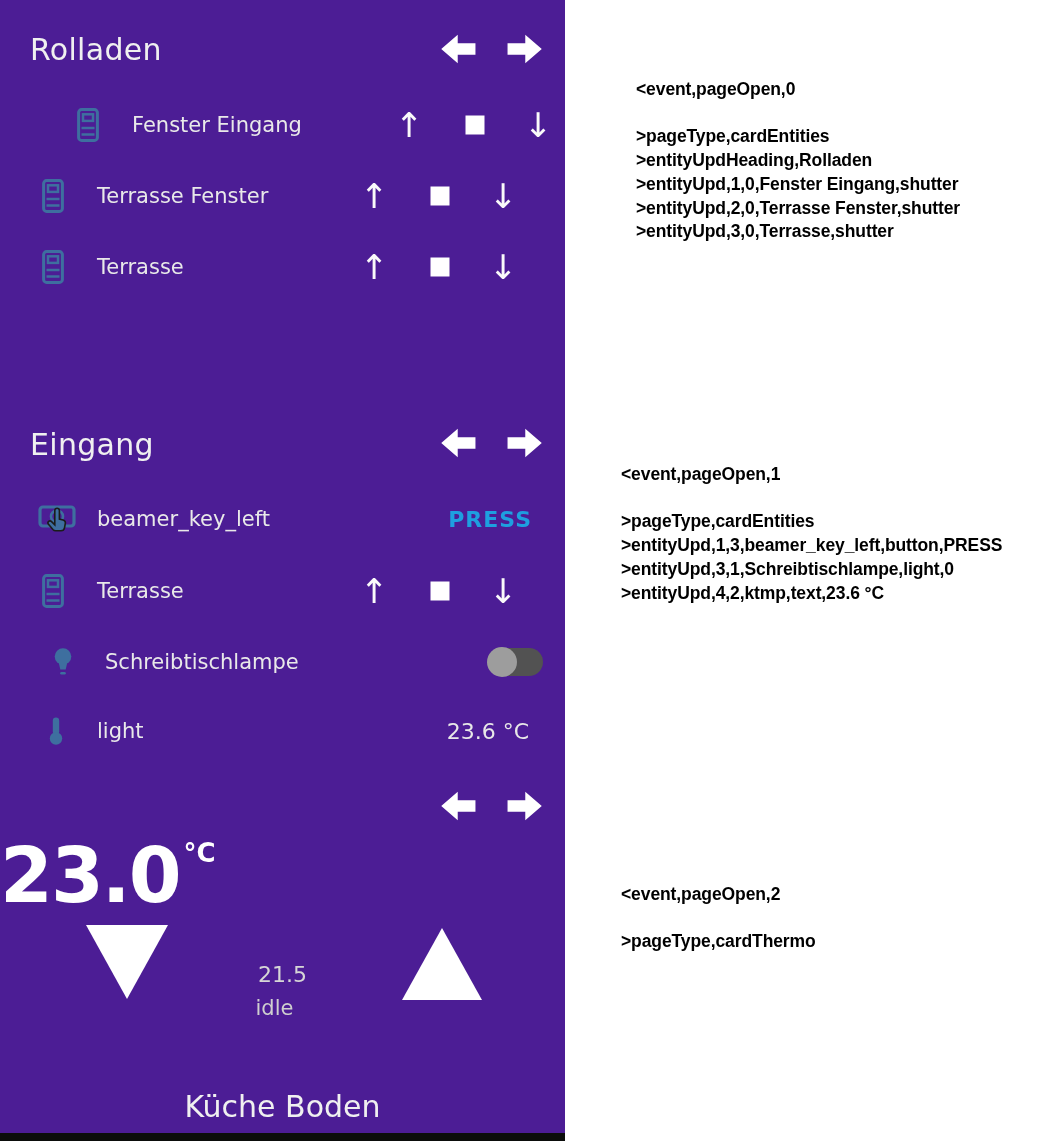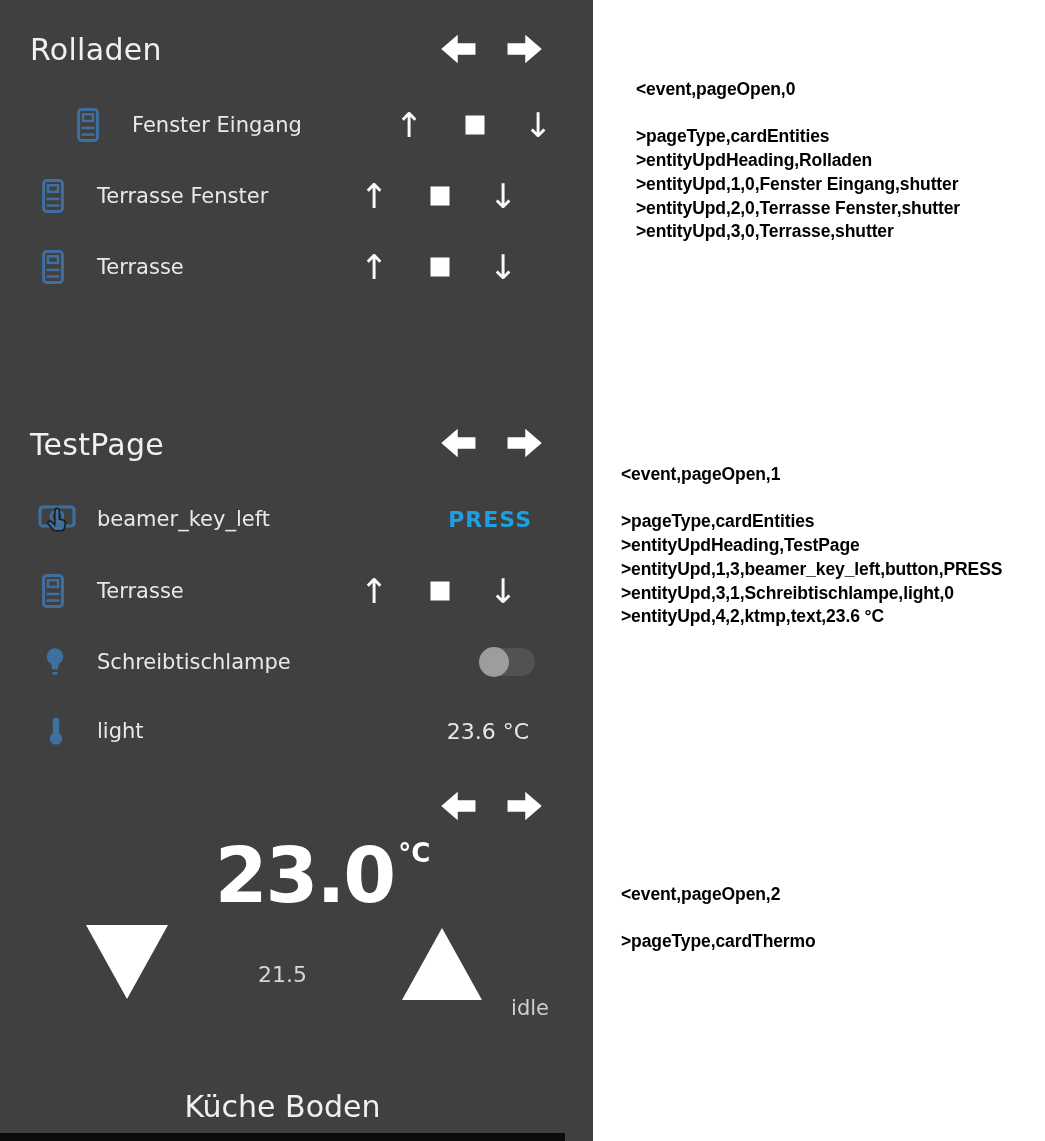--- a/index.html
+++ b/index.html
@@ -8,7 +8,7 @@
   .stage{position:absolute;left:0;top:0;width:1045px;height:1141px;background:#ffffff;}
 
   
-  .panel{position:absolute;left:0;top:0;width:565px;height:1141px;background:#404040;overflow:hidden;padding-left:28px;}
+  .panel{position:absolute;left:0;top:0;width:565px;height:1141px;background:#4c1d95;overflow:hidden;}
   .card{position:absolute;left:0;width:565px;}
   .card-title{position:absolute;left:30px;margin:0;color:#f0f0f0;font-size:30px;
               font-weight:400;line-height:1.1;letter-spacing:.3px;}

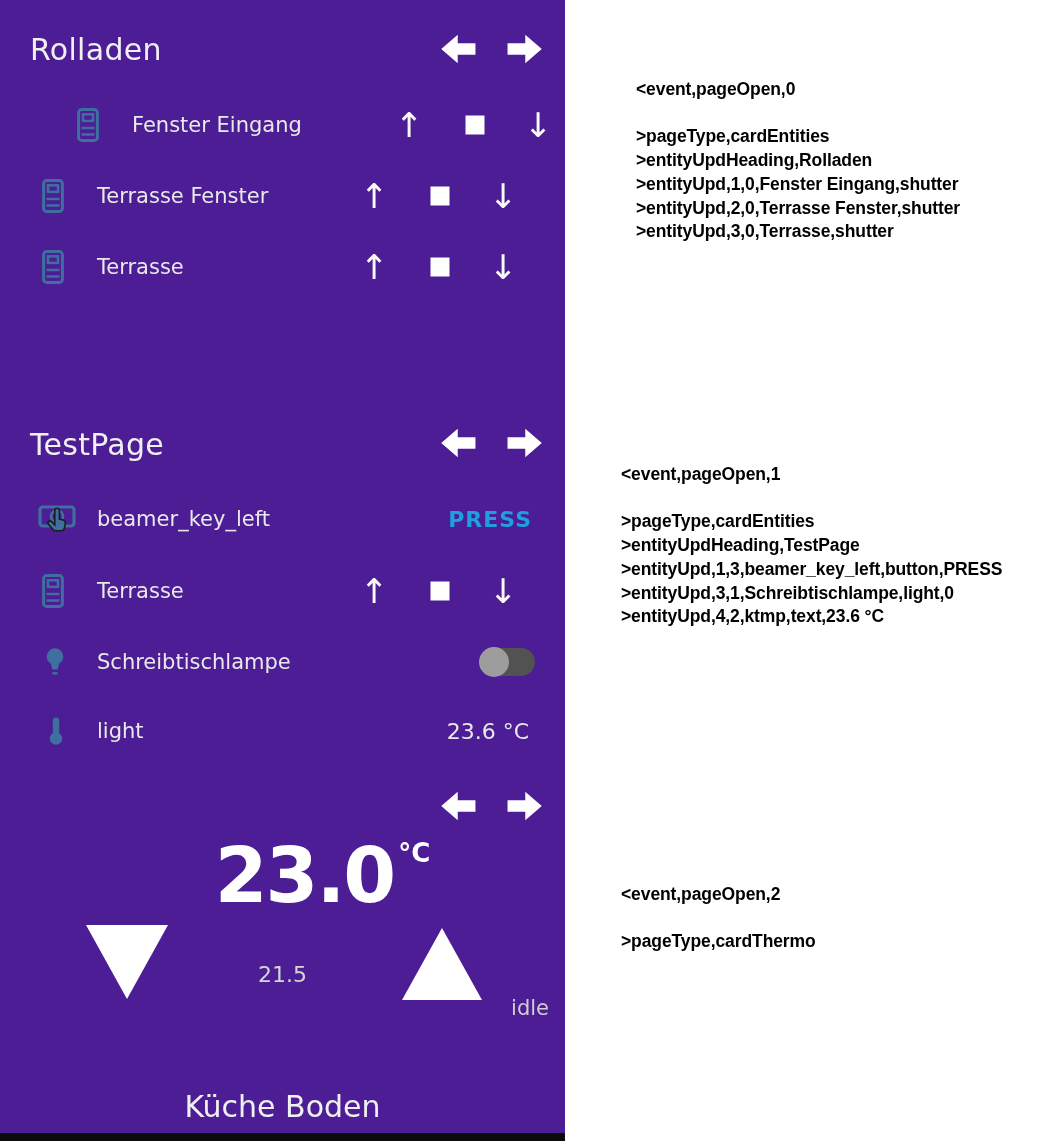--- a/index.html
+++ b/index.html
@@ -157,7 +157,7 @@
     </section>
 
     <section class="card" style="top:395px;height:370px;">
-      <h1 class="card-title" style="top:33px;">TestPage</h1>
+      <h1 class="card-title" style="top:33px;">Eingang</h1>
       <svg class="nav-arrow nav-left" style="top:32px;">
           <use href="#i-arrow-left"></use>
         </svg>

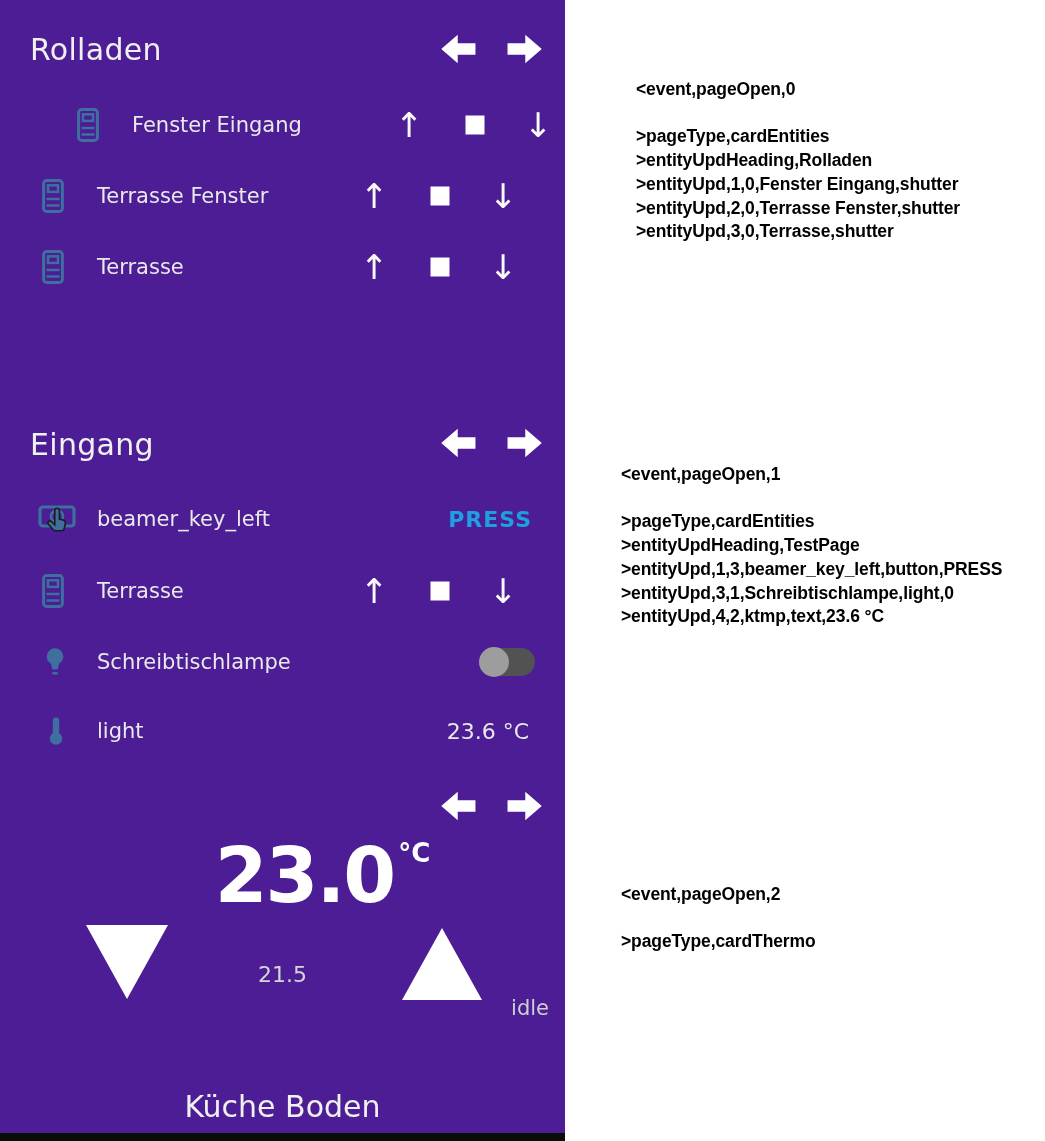--- a/index.html
+++ b/index.html
@@ -255,7 +255,6 @@
     <div class="pline">&lt;event,pageOpen,1</div>
     <div class="pgap"></div>
     <div class="pline">&gt;pageType,cardEntities</div>
-    <div class="pline">&gt;entityUpdHeading,TestPage</div>
     <div class="pline">&gt;entityUpd,1,3,beamer_key_left,button,PRESS</div>
     <div class="pline">&gt;entityUpd,3,1,Schreibtischlampe,light,0</div>
     <div class="pline">&gt;entityUpd,4,2,ktmp,text,23.6 °C</div>

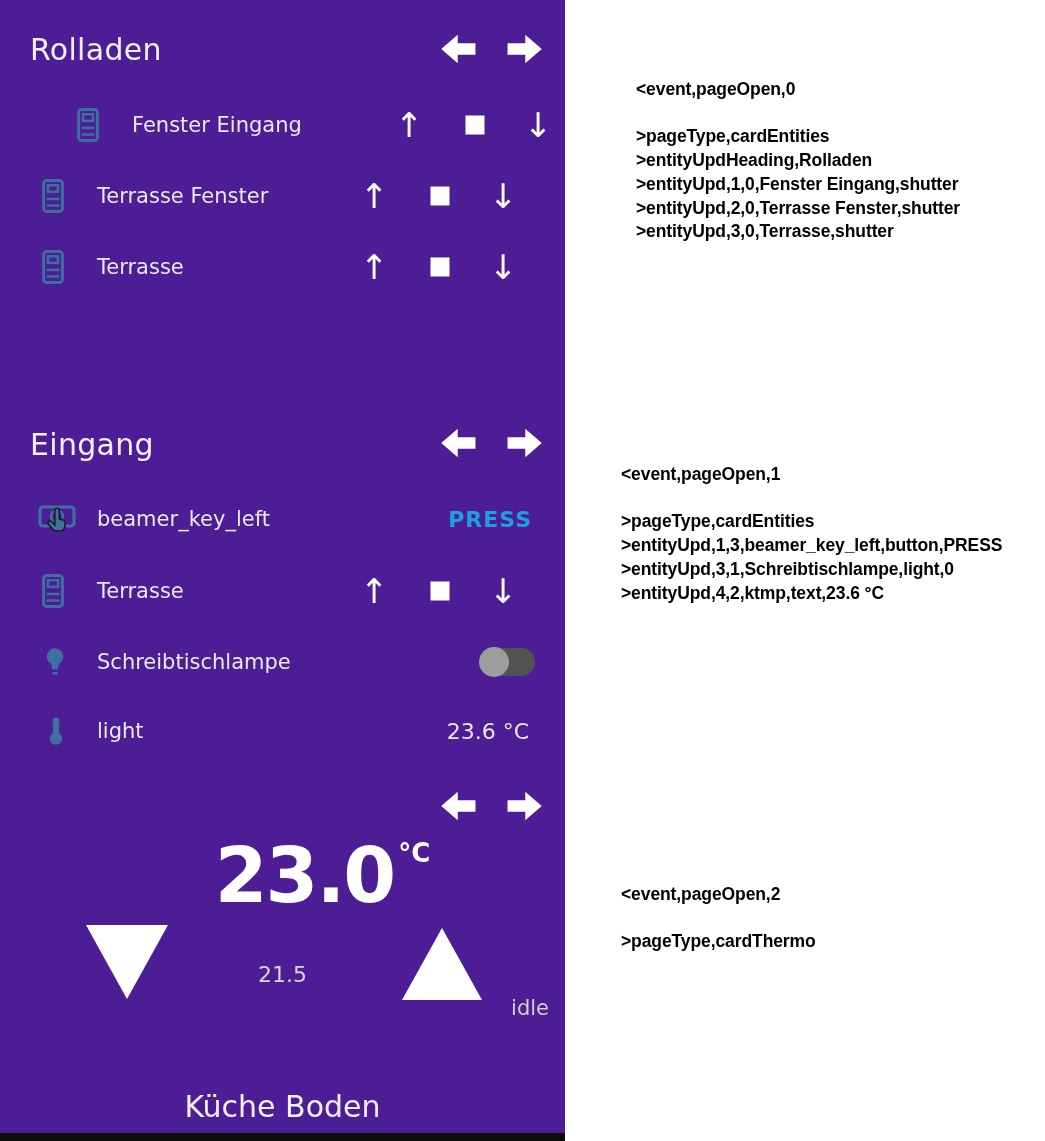--- a/index.html
+++ b/index.html
@@ -189,7 +189,7 @@
         <span class="ctl ctl-down">↓</span>
       </div>
 
-      <div class="row" style="top:232px;">
+      <div class="row" style="top:232px;margin-left:8px;">
         <span class="entity-icon" style="left:44px;">
             <svg width="22" height="30">
               <use href="#i-bulb"></use>

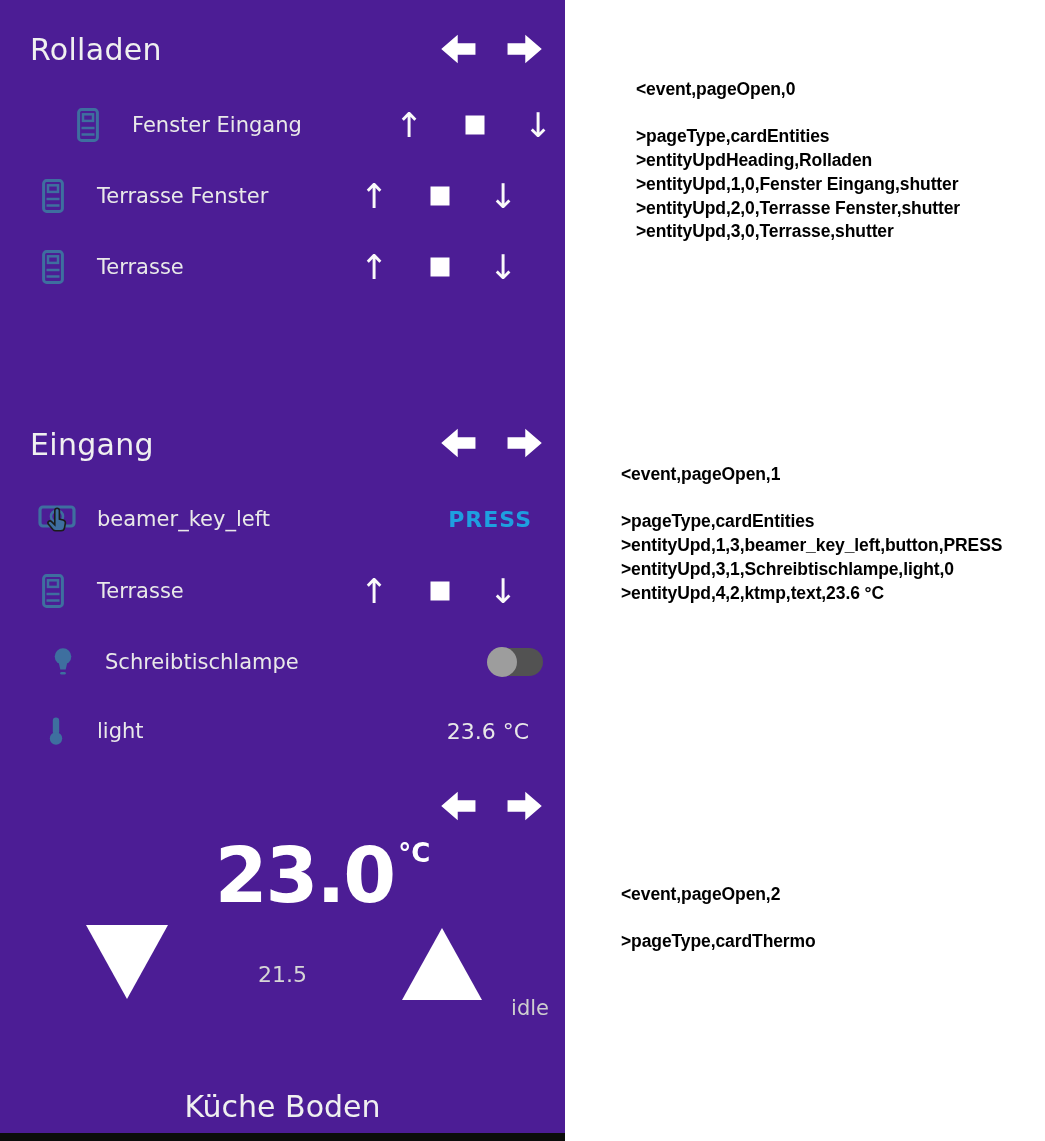--- a/index.html
+++ b/index.html
@@ -34,7 +34,7 @@
                border-radius:50%;background:#9d9d9d;}
 
   
-  .thermo-temp{position:absolute;top:838px;left:0;width:641px;text-align:center;
+  .thermo-temp{position:absolute;top:838px;left:0;width:641px;
                color:#ffffff;line-height:1;white-space:nowrap;}
   .temp-num{font-size:76px;font-weight:bold;letter-spacing:-2px;}
   .temp-unit{font-size:26px;font-weight:bold;vertical-align:top;position:relative;top:2px;left:4px;}

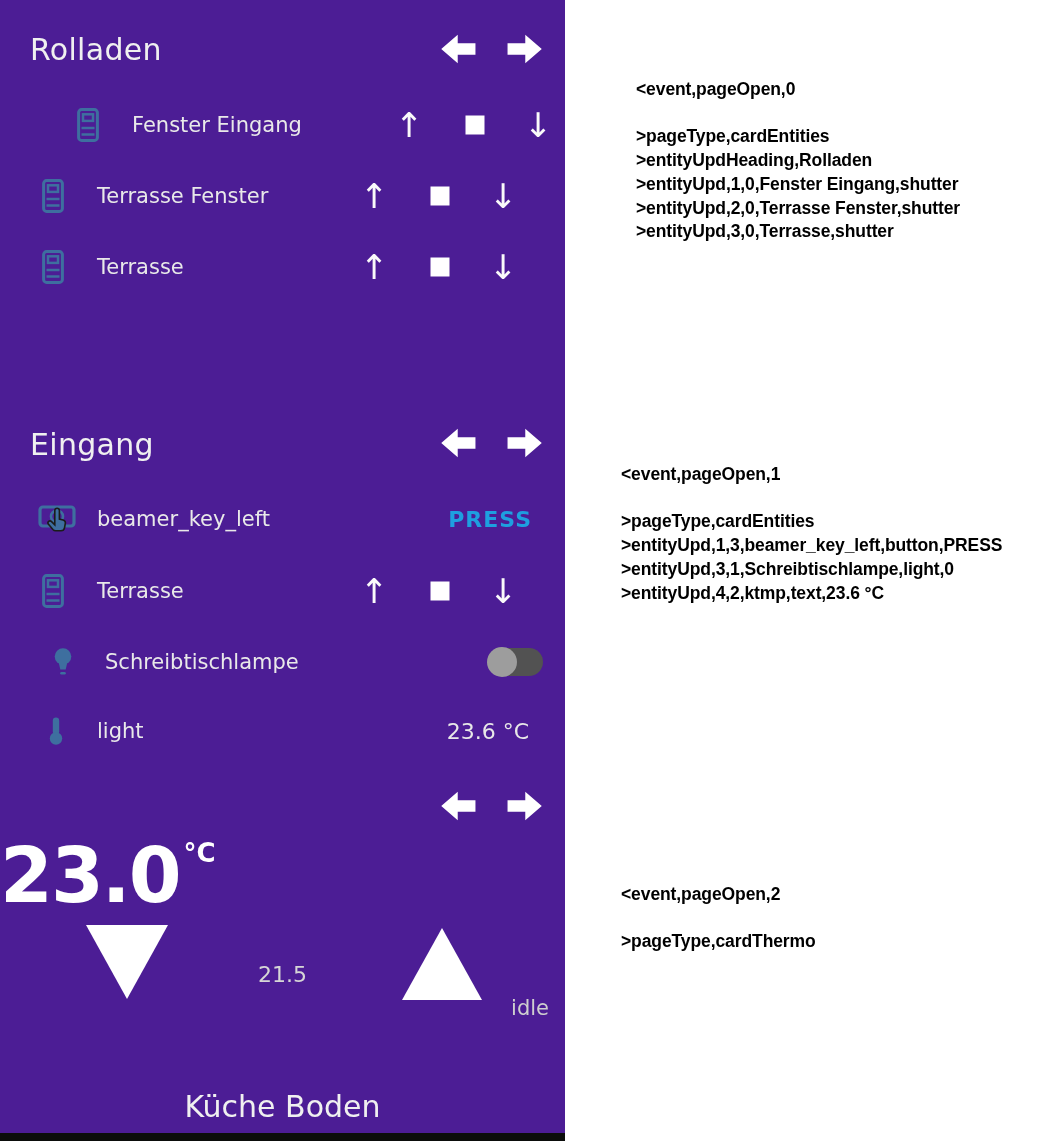--- a/index.html
+++ b/index.html
@@ -40,7 +40,7 @@
   .temp-unit{font-size:26px;font-weight:bold;vertical-align:top;position:relative;top:2px;left:4px;}
   .thermo-target{position:absolute;top:962px;left:0;width:565px;text-align:center;
                  color:#d6d6d6;font-size:22px;}
-  .thermo-state{position:absolute;top:996px;left:0;width:549px;text-align:right;
+  .thermo-state{position:absolute;top:996px;left:0;width:549px;text-align:center;
                 color:#cfcfcf;font-size:21px;}
   .tri{position:absolute;color:#ffffff;cursor:pointer;}
   .tri svg{display:block;}

